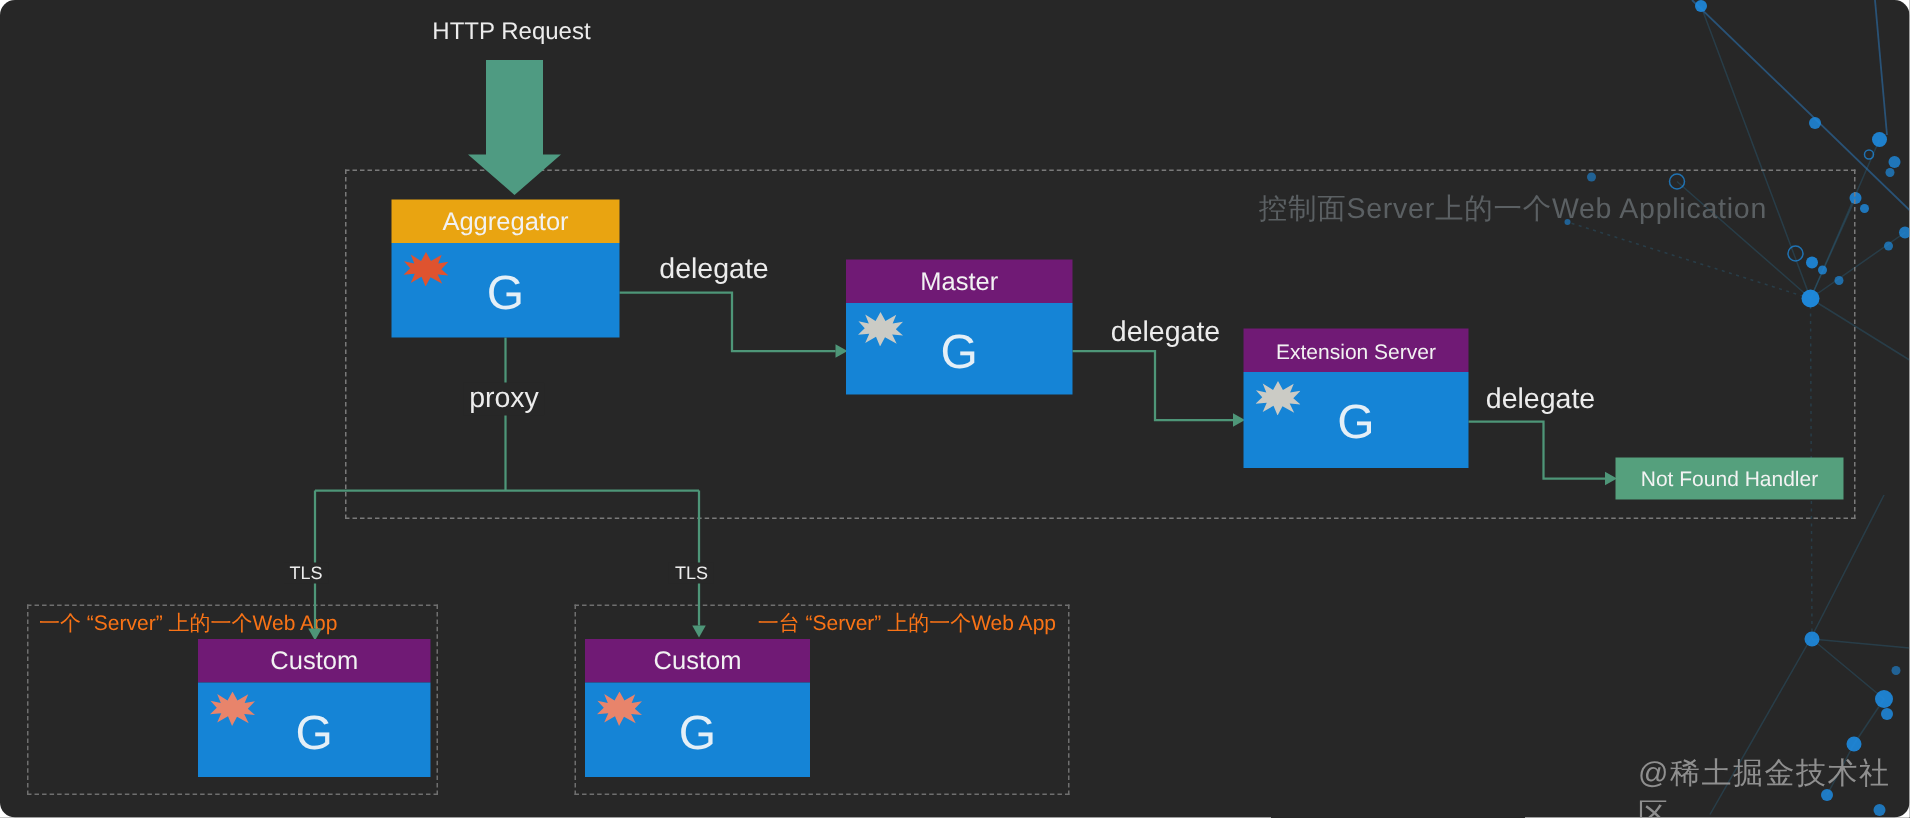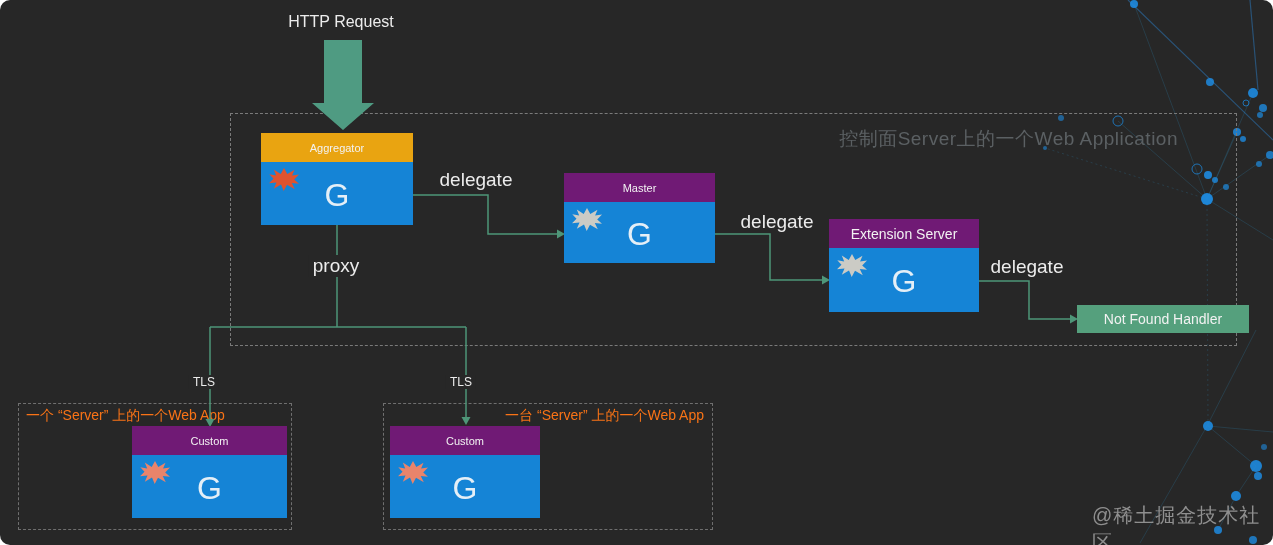--- a/index.html
+++ b/index.html
@@ -23,7 +23,7 @@
   .lbl-tls{font-size:12px;margin-top:47px;}
   .node{position:absolute;display:flex;flex-direction:column;z-index:6;}
   .node-header{height:29px;flex:0 0 29px;display:flex;align-items:center;justify-content:center;
-    color:#f2f2f2;font-size:11px;}
+    color:#f2f2f2;font-size:17px;}
   .hdr-orange{background:#e9a411;}
   .hdr-green{background:#701a75;}
   .node-body{flex:1;background:#1584d6;position:relative;display:flex;align-items:center;justify-content:center;}

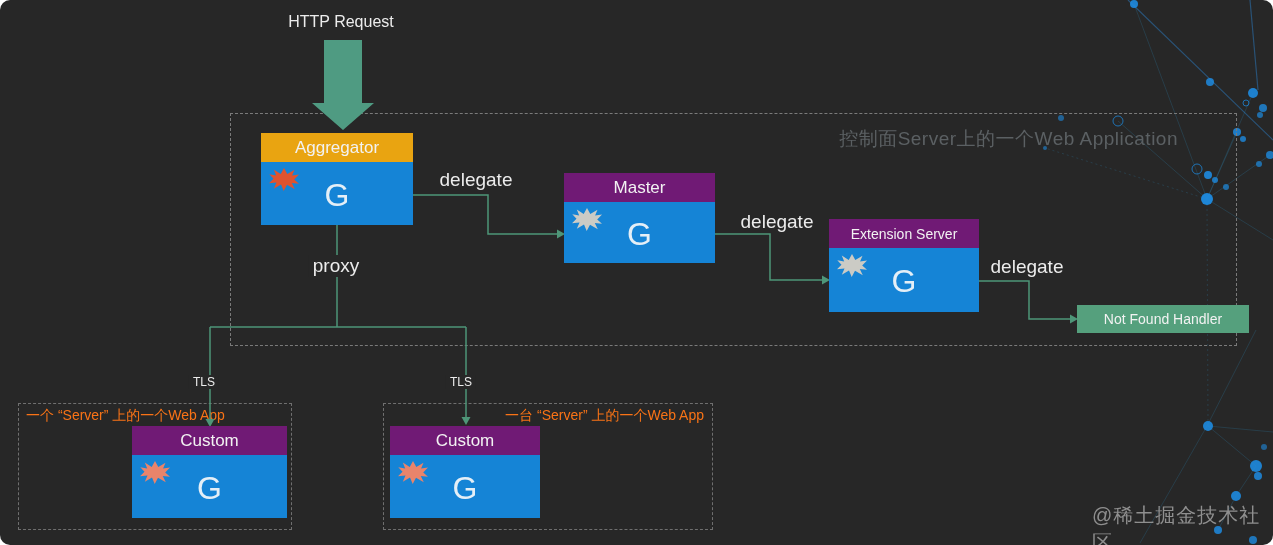--- a/index.html
+++ b/index.html
@@ -33,7 +33,7 @@
   .burst-red{background:#df532f;}
   .burst-gray{background:#cbcbc5;}
   .burst-salmon{background:#e8846b;}
-  .nf-box{position:absolute;left:1077px;top:305px;width:172px;height:28px;background:#55a07d;
+  .nf-box{position:absolute;left:1077px;top:305px;width:152px;height:28px;background:#55a07d;
     display:flex;align-items:center;justify-content:center;color:#f2f2f2;font-size:14px;z-index:6;}
   .watermark{position:absolute;left:1092px;top:502px;font-size:20px;color:#8f8f8f;z-index:7;letter-spacing:1px;}
 </style>

